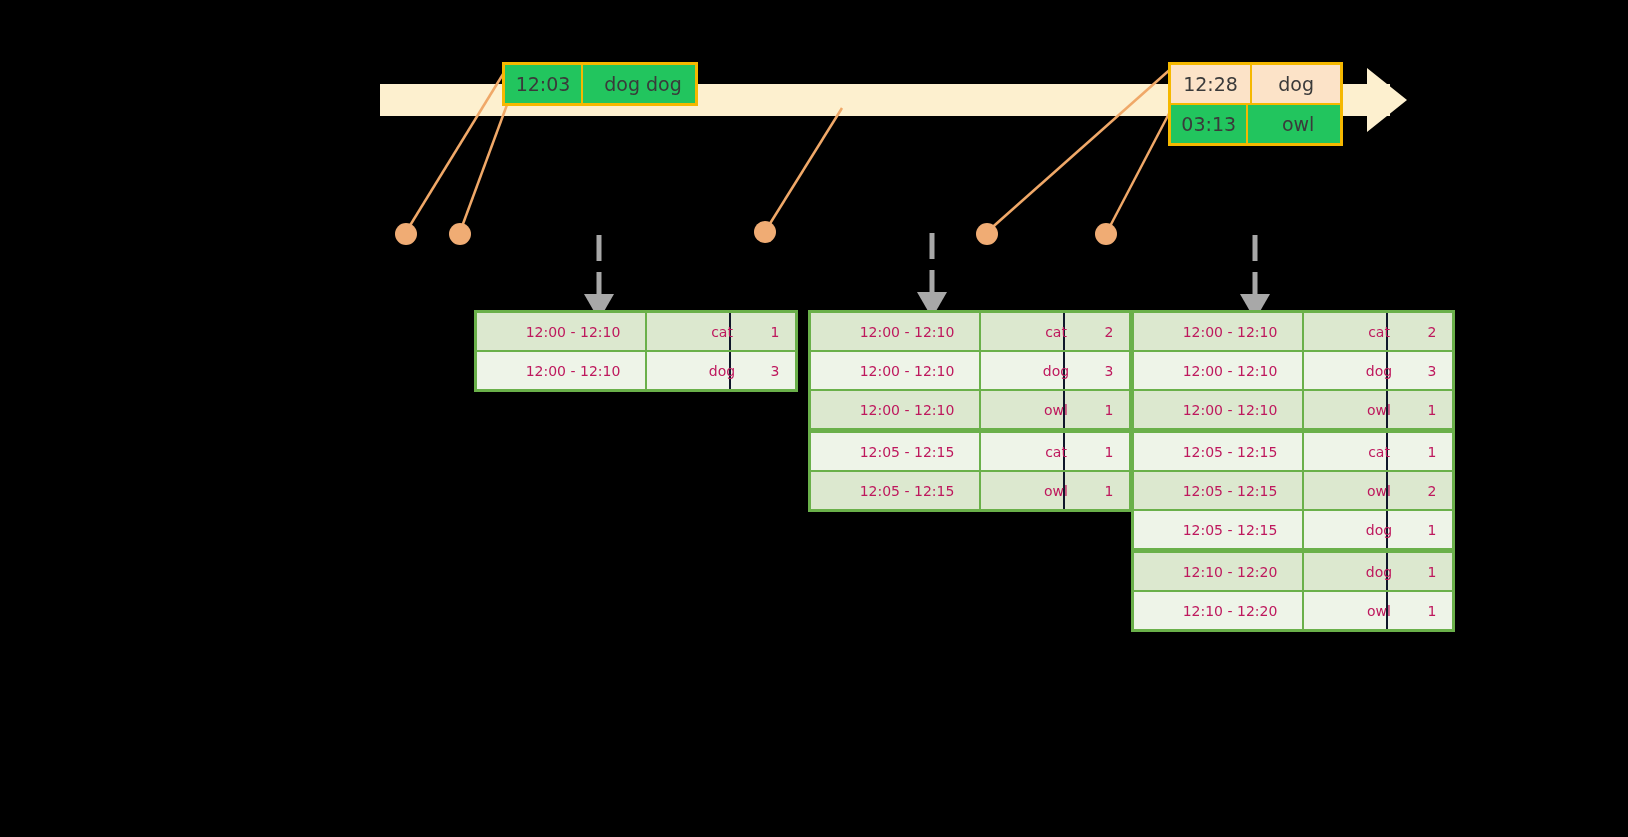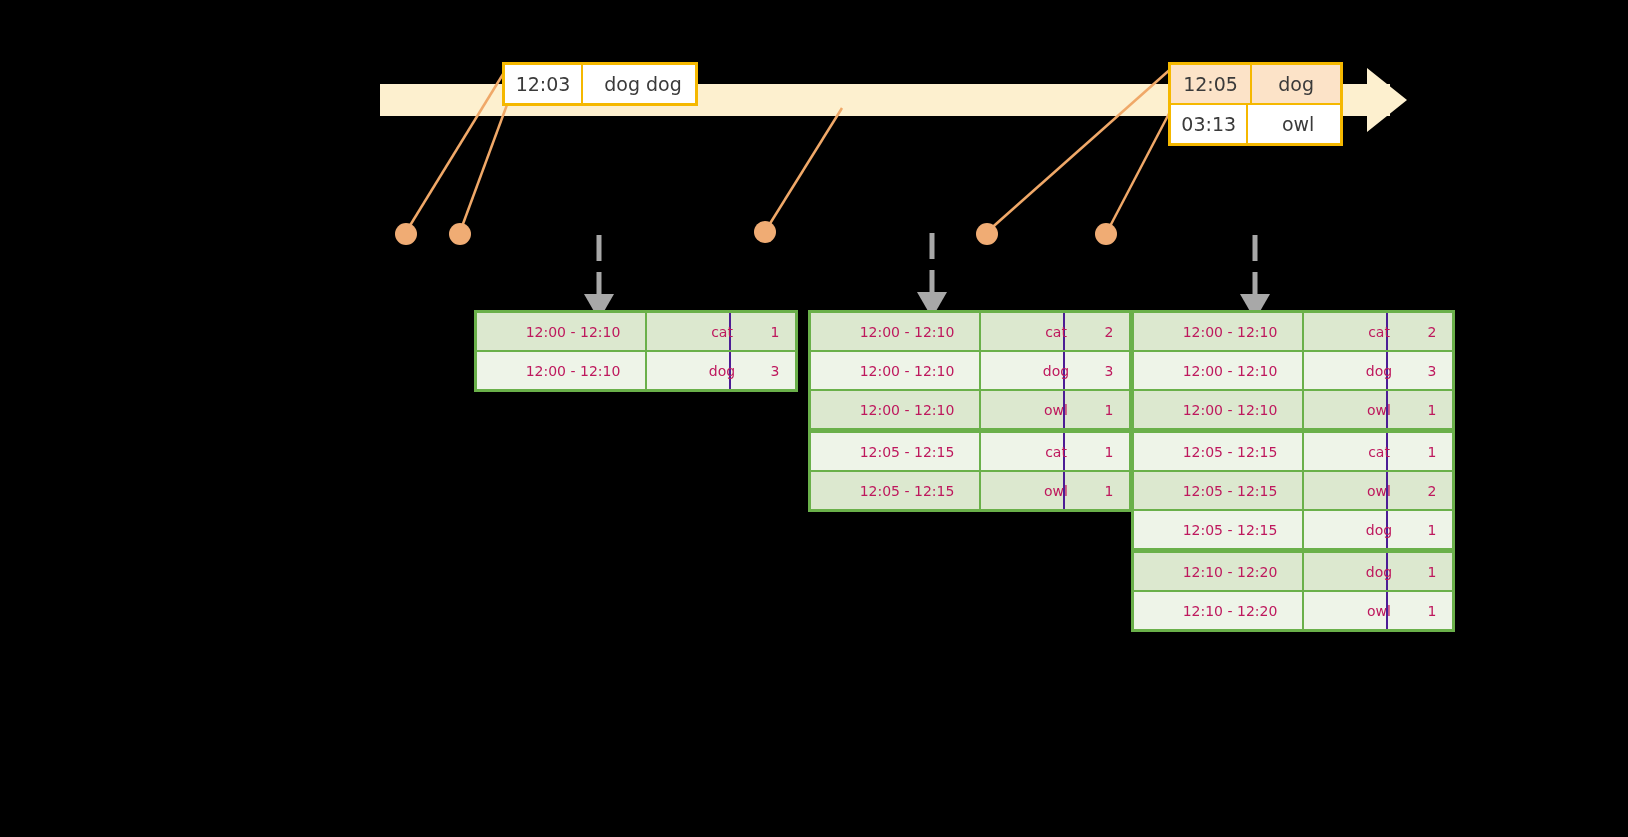--- a/index.html
+++ b/index.html
@@ -66,7 +66,7 @@
     border-top: 2px solid #f5b800;
   }
   .event-row.shade-a { background: #fce3c8; }
-  .event-row.shade-b { background: #ffffff; gap: 8px; }
+  .event-row.shade-b { background: #22c55e; gap: 8px; }
   .event-cell-time {
     width: 84px;
     display: flex;

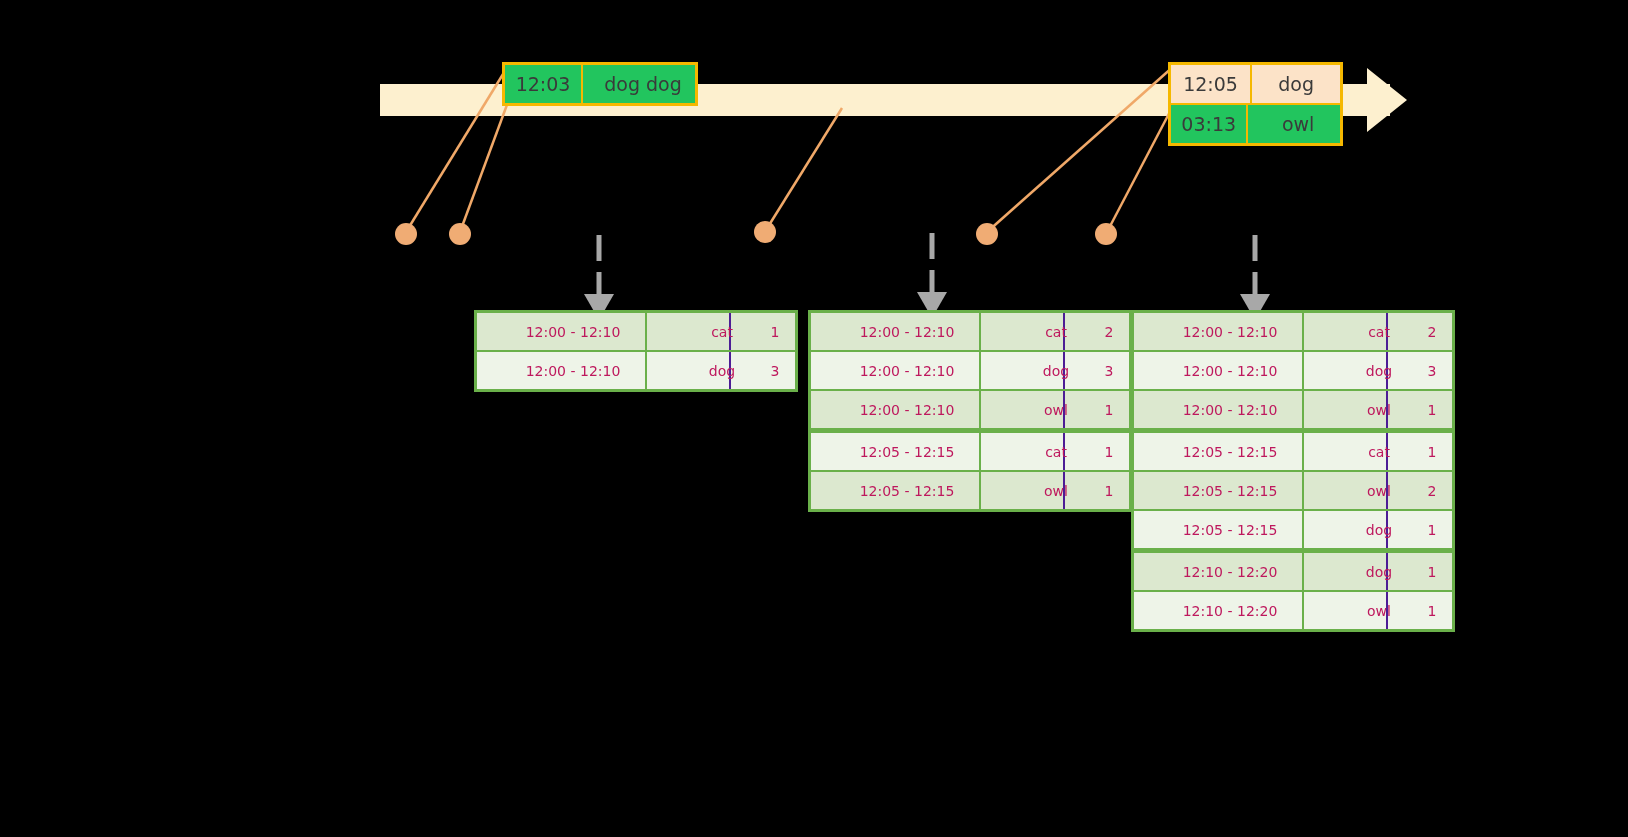--- a/index.html
+++ b/index.html
@@ -181,7 +181,7 @@
     </div>
   <div class="event-box" id="event-box-2">
       <div class="event-row shade-a">
-        <div class="event-cell-time">12:05</div>
+        <div class="event-cell-time">12:28</div>
         <div class="event-cell-words">dog</div>
       </div>
       <div class="event-row shade-b">

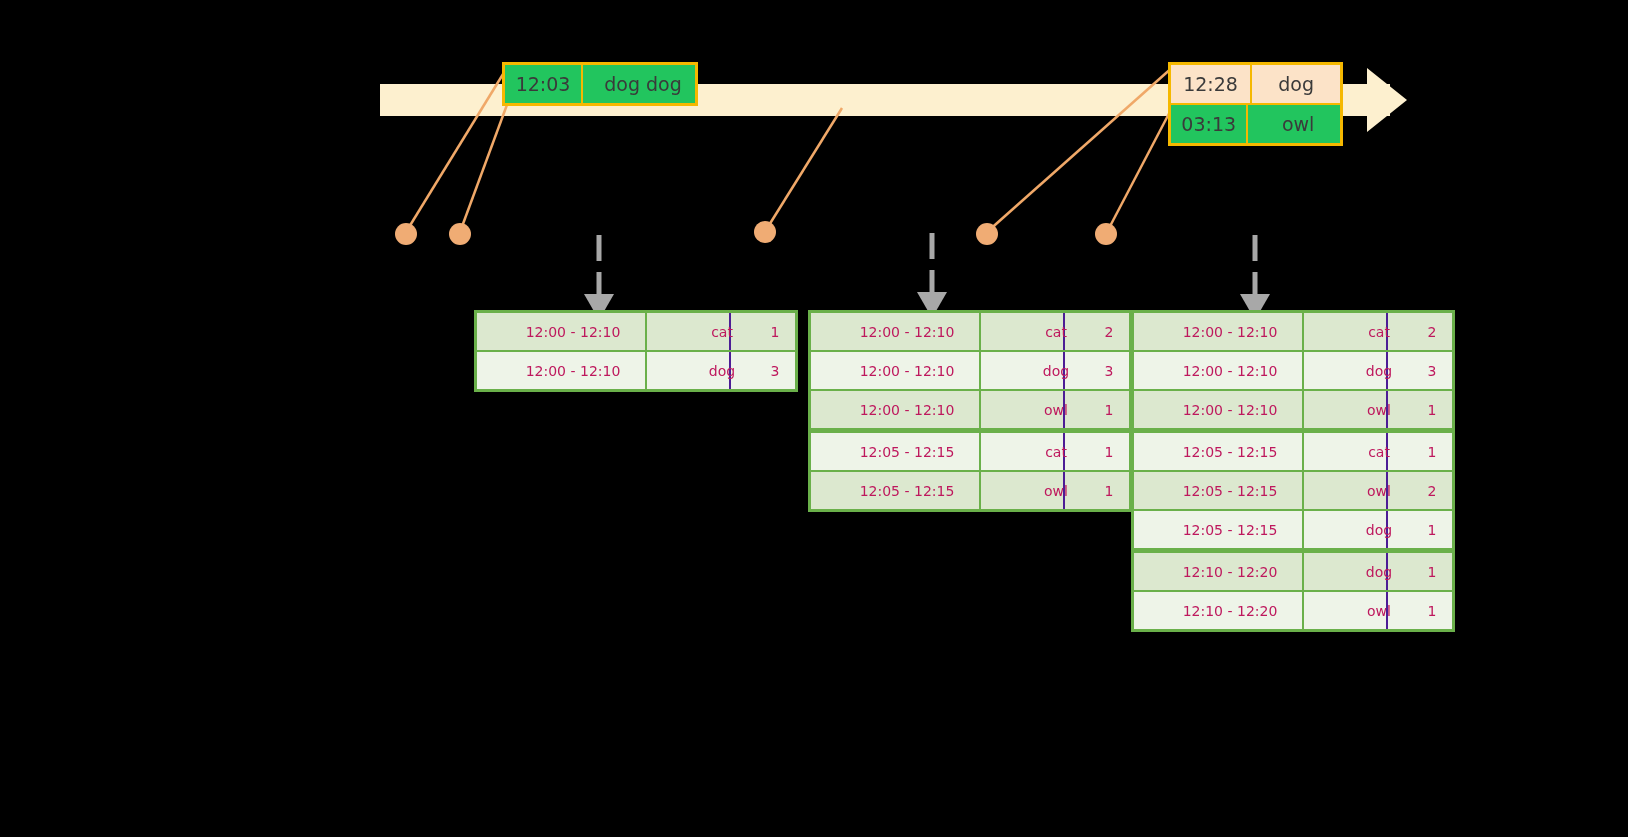--- a/index.html
+++ b/index.html
@@ -124,7 +124,7 @@
   }
   .cell-word {
     width: 60px;
-    border-right: 2px solid #4c1d95;
+    border-right: 2px solid #0f172a;
     padding-left: 44px;
   }
   .cell-count {

